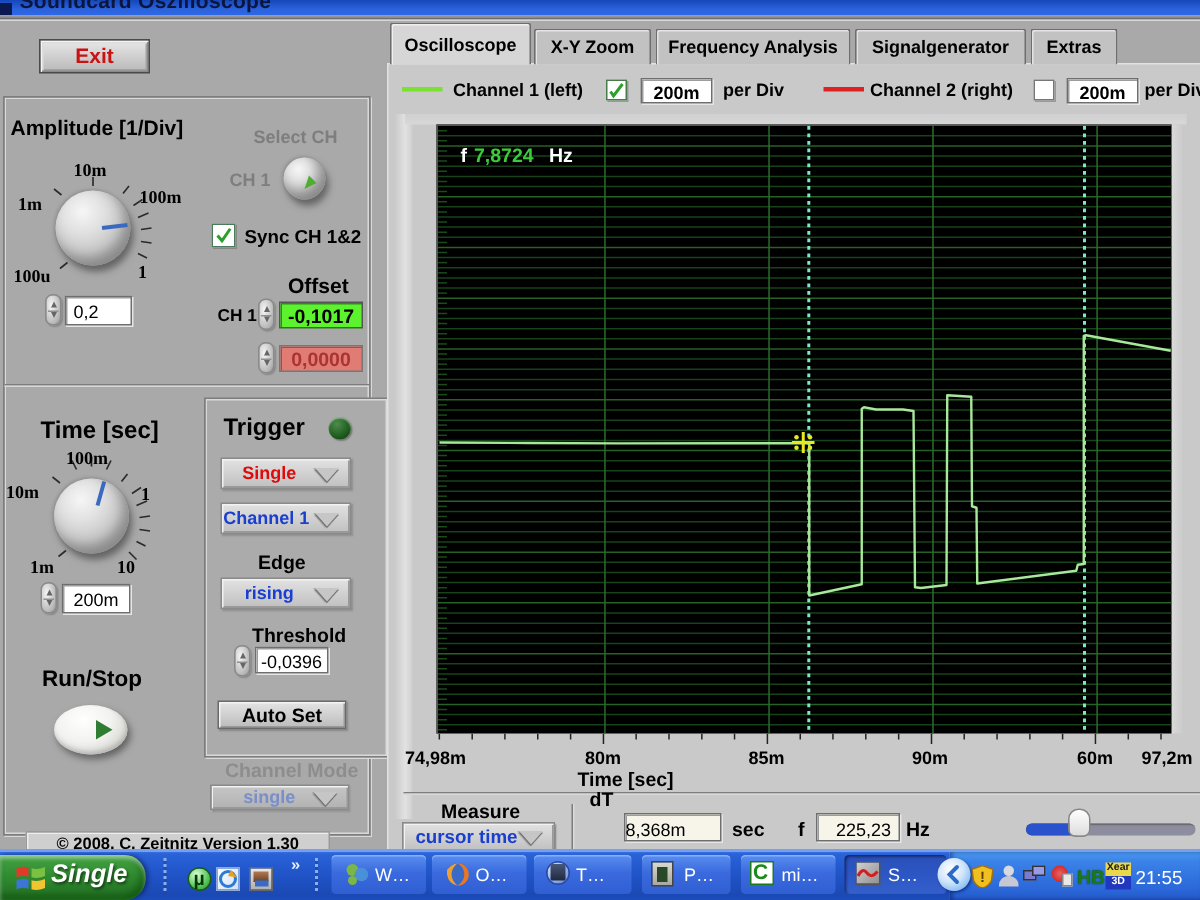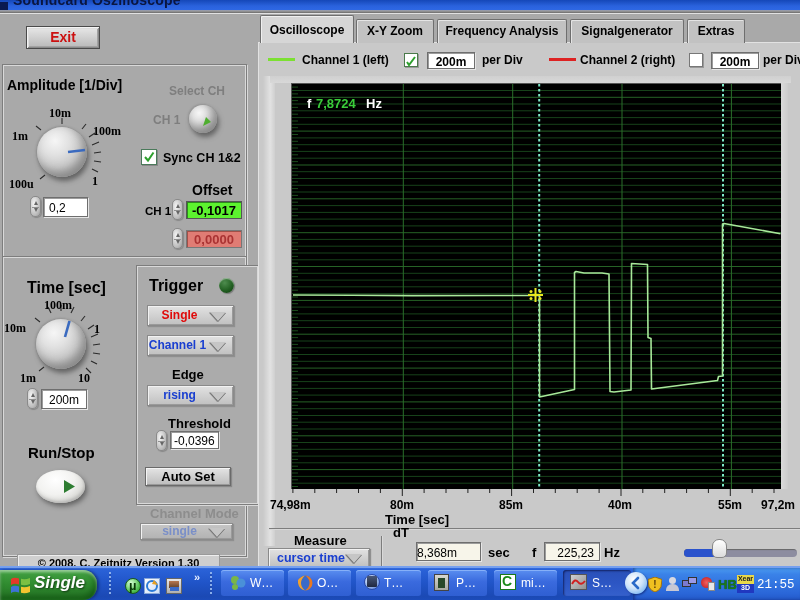--- a/index.html
+++ b/index.html
@@ -371,7 +371,7 @@
 <div class="abs small-b" style="left:270px; top:498px;">74,98m</div>
 <div class="abs small-b" style="left:390px; top:498px;">80m</div>
 <div class="abs small-b" style="left:499px; top:498px;">85m</div>
-<div class="abs small-b" style="left:608px; top:498px;">40m</div>
+<div class="abs small-b" style="left:608px; top:498px;">90m</div>
 <div class="abs small-b" style="left:718px; top:498px;">55m</div>
 <div class="abs small-b" style="left:761px; top:498px;">97,2m</div>
 <div class="abs small-b" style="left:385px; top:512px; font-size:13px;">Time [sec]</div>

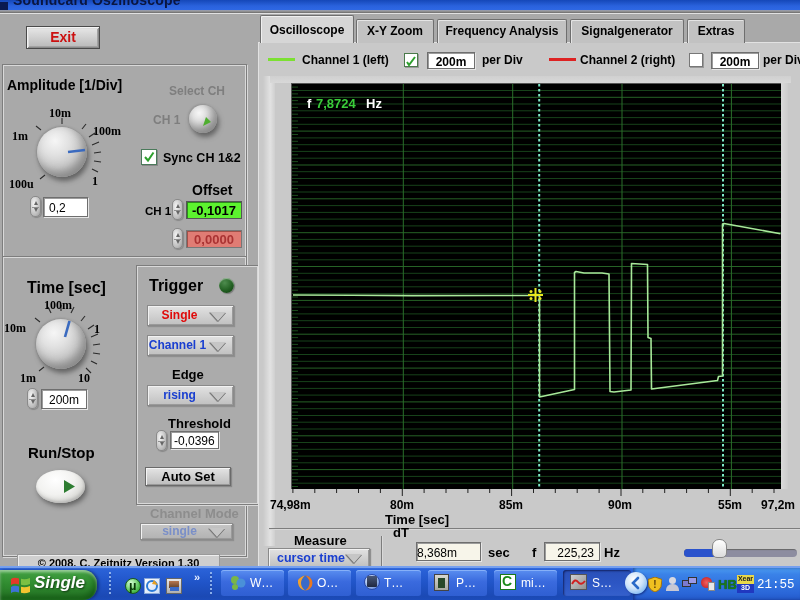--- a/index.html
+++ b/index.html
@@ -372,7 +372,7 @@
 <div class="abs small-b" style="left:390px; top:498px;">80m</div>
 <div class="abs small-b" style="left:499px; top:498px;">85m</div>
 <div class="abs small-b" style="left:608px; top:498px;">90m</div>
-<div class="abs small-b" style="left:718px; top:498px;">55m</div>
+<div class="abs small-b" style="left:718px; top:498px;">60m</div>
 <div class="abs small-b" style="left:761px; top:498px;">97,2m</div>
 <div class="abs small-b" style="left:385px; top:512px; font-size:13px;">Time [sec]</div>
 

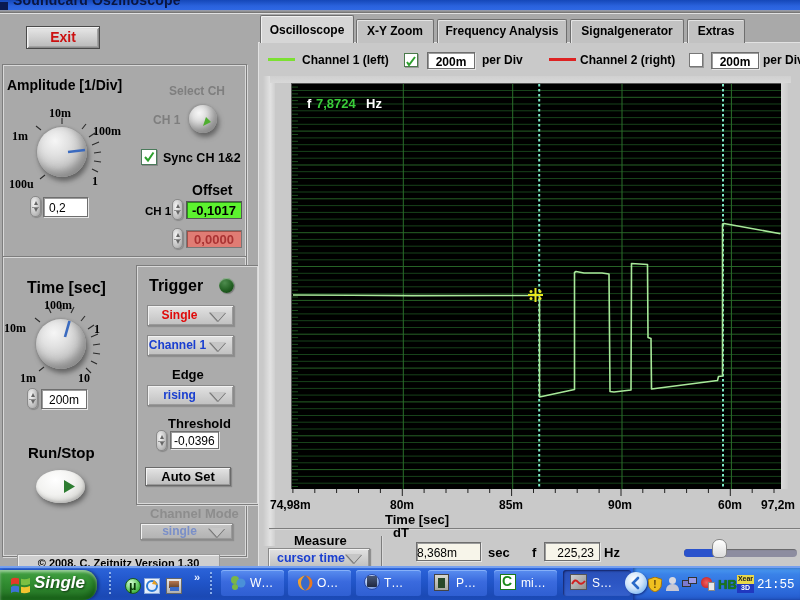--- a/index.html
+++ b/index.html
@@ -488,6 +488,6 @@
     <div style="position:absolute;left:0;top:0;width:17px;height:9px;background:#e8d84a;color:#202020;font-size:7px;font-weight:bold;text-align:center;">Xear</div>
     <div style="position:absolute;left:0;bottom:0;width:17px;height:9px;background:#2038c0;color:#fff;font-size:7px;font-weight:bold;text-align:center;">3D</div>
   </div>
-<div class="abs" style="left:757px; top:578px; color:#fff; font-size:12.5px;font-family:Liberation Mono, monospace;">21:55</div>
+<div class="abs" style="left:757px; top:578px; color:#fff; font-size:12.5px;">21:55</div>
 
 </body></html>

